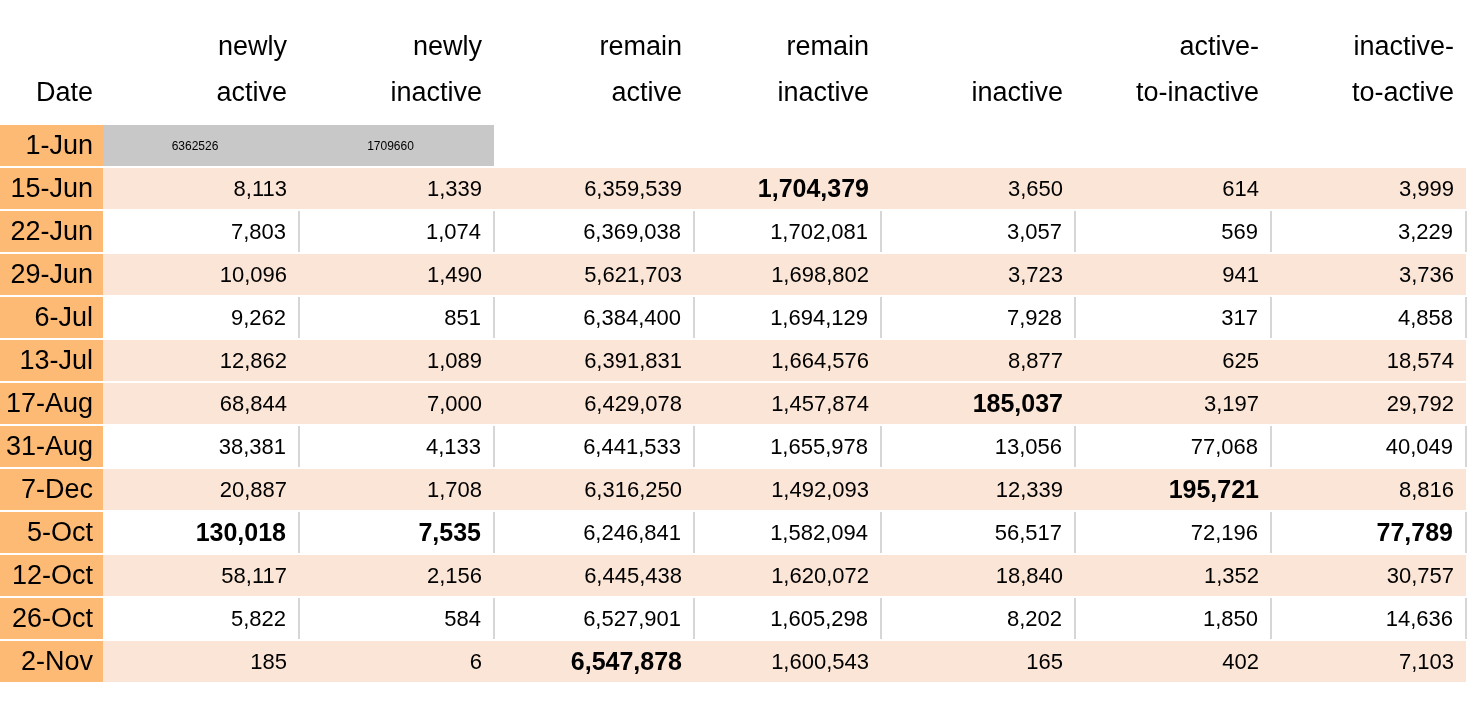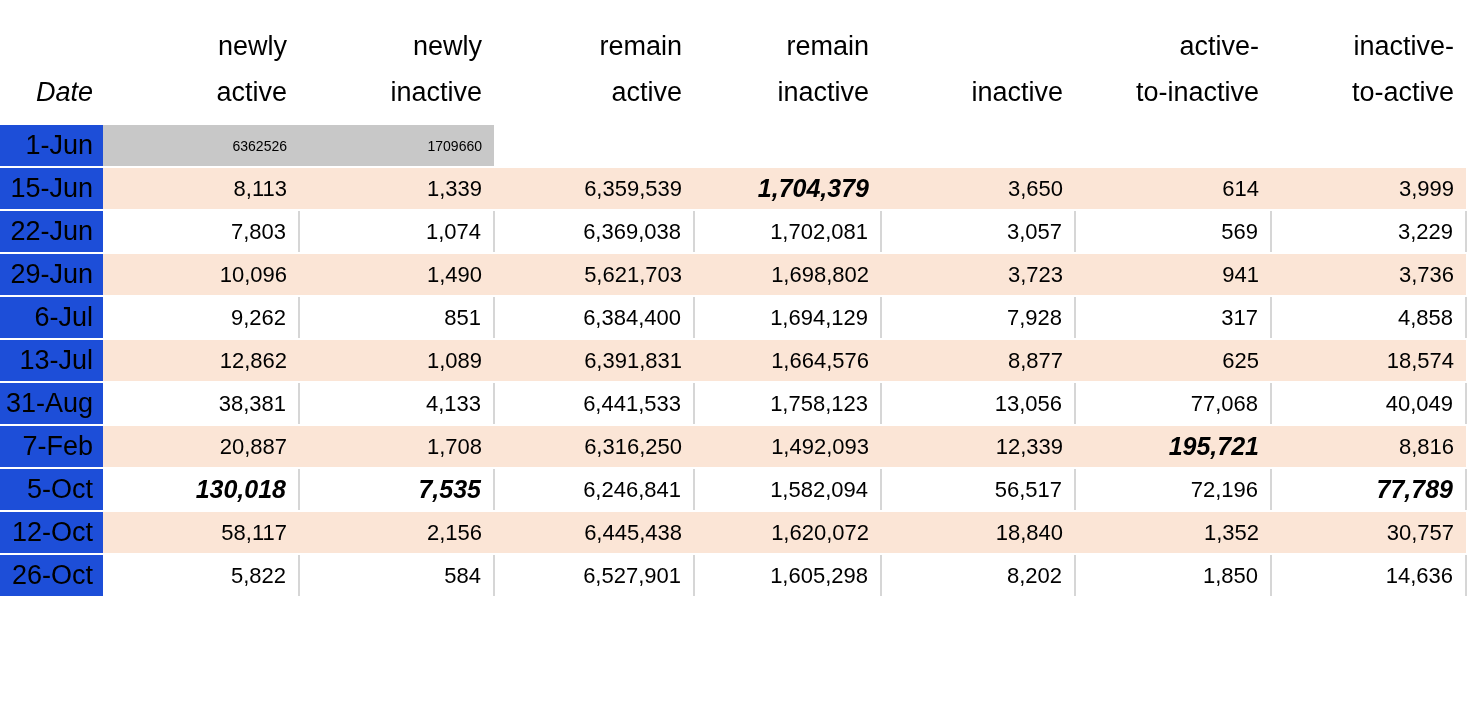--- a/index.html
+++ b/index.html
@@ -35,7 +35,7 @@
     white-space: pre-line;
     padding: 0 12px 8px 0;
   }
-  th.c0 { padding-right: 10px; font-style: italic; }
+  th.c0 { padding-right: 10px; }
 
   td {
     height: 43px;

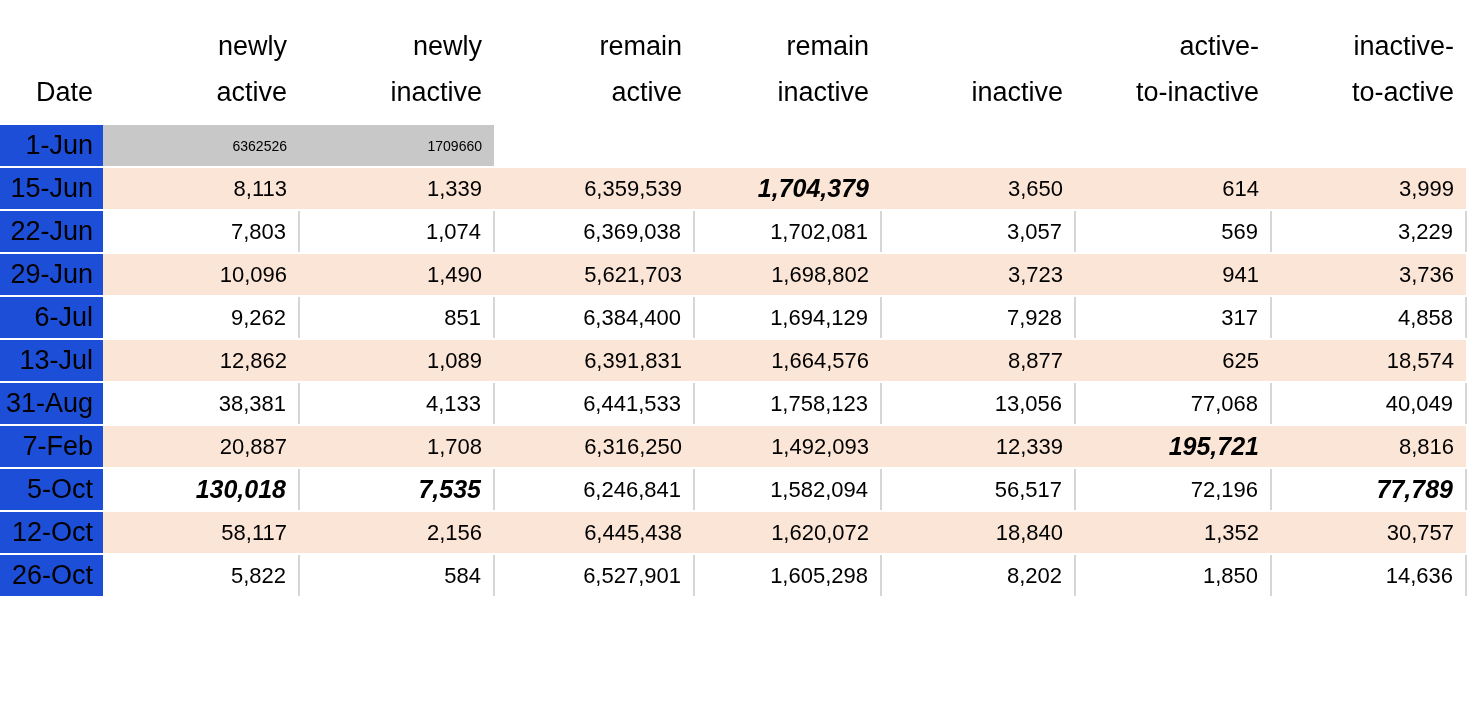--- a/index.html
+++ b/index.html
@@ -50,7 +50,7 @@
   td.date {
     font-size: 27px;
     padding-right: 10px;
-    background: #1d4ed8;
+    background: #fdba74;
   }
   tr.peach td.val { background: var(--band, #fbe5d6); padding-left: 28px; }
   tr.white td.val { border-right: 2px solid var(--grid, #d6d6d6); }

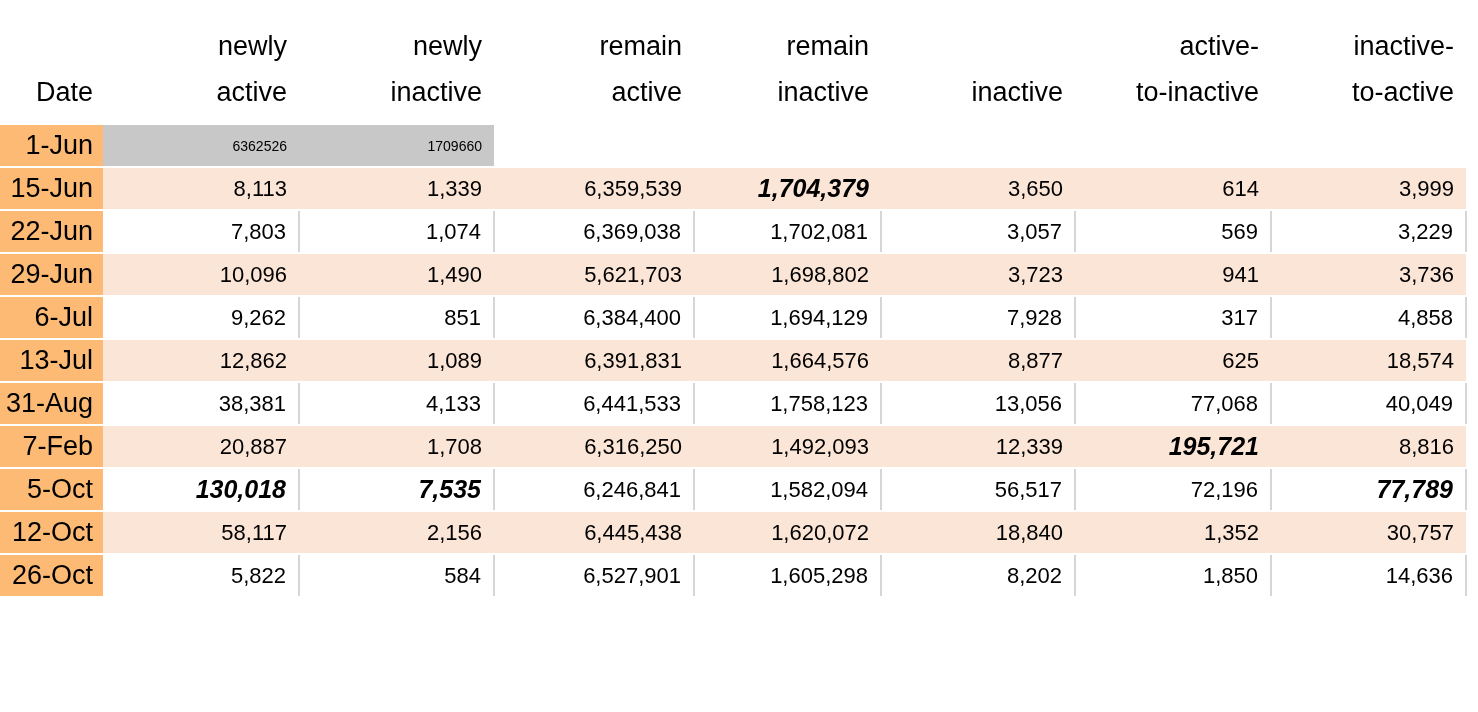--- a/index.html
+++ b/index.html
@@ -57,7 +57,8 @@
   td.bold { font-weight: bold; font-size: 25px; font-style: italic; }
   td.grayfill {
     background: var(--hl, #c8c8c8);
-    font-size: 14px;
+    font-size: 12px;
+    text-align: center;
   }
 </style>
 </head>

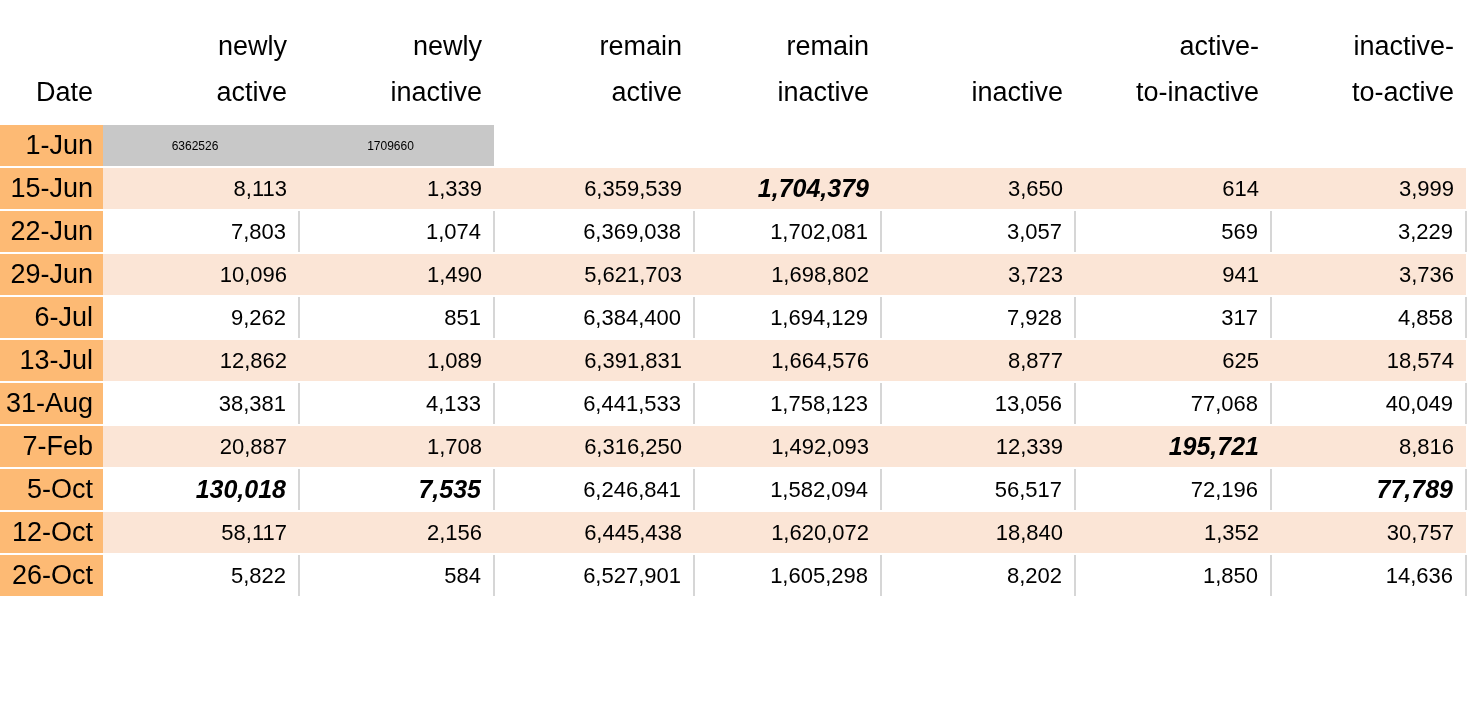--- a/index.html
+++ b/index.html
@@ -54,7 +54,7 @@
   }
   tr.peach td.val { background: var(--band, #fbe5d6); padding-left: 28px; }
   tr.white td.val { border-right: 2px solid var(--grid, #d6d6d6); }
-  td.bold { font-weight: bold; font-size: 25px; font-style: italic; }
+  td.bold { font-weight: bold; font-size: 25px; }
   td.grayfill {
     background: var(--hl, #c8c8c8);
     font-size: 12px;

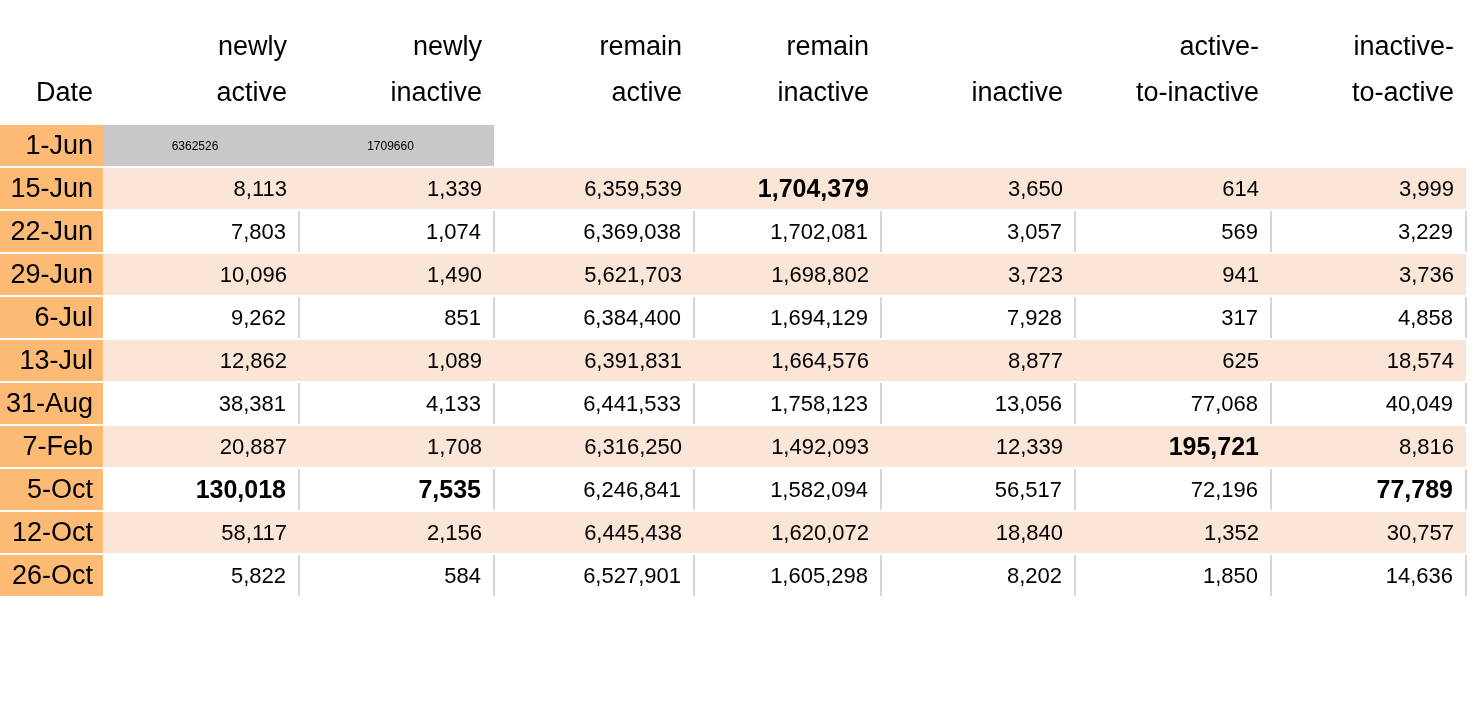--- a/index.html
+++ b/index.html
@@ -154,6 +154,16 @@
         <td class="val c6">625</td>
         <td class="val c7">18,574</td>
       </tr>
+      <tr class="peach">
+        <td class="date c0">17-Aug</td>
+        <td class="val c1">68,844</td>
+        <td class="val c2">7,000</td>
+        <td class="val c3">6,429,078</td>
+        <td class="val c4">1,457,874</td>
+        <td class="val c5 bold">185,037</td>
+        <td class="val c6">3,197</td>
+        <td class="val c7">29,792</td>
+      </tr>
       <tr class="white">
         <td class="date c0">31-Aug</td>
         <td class="val c1">38,381</td>

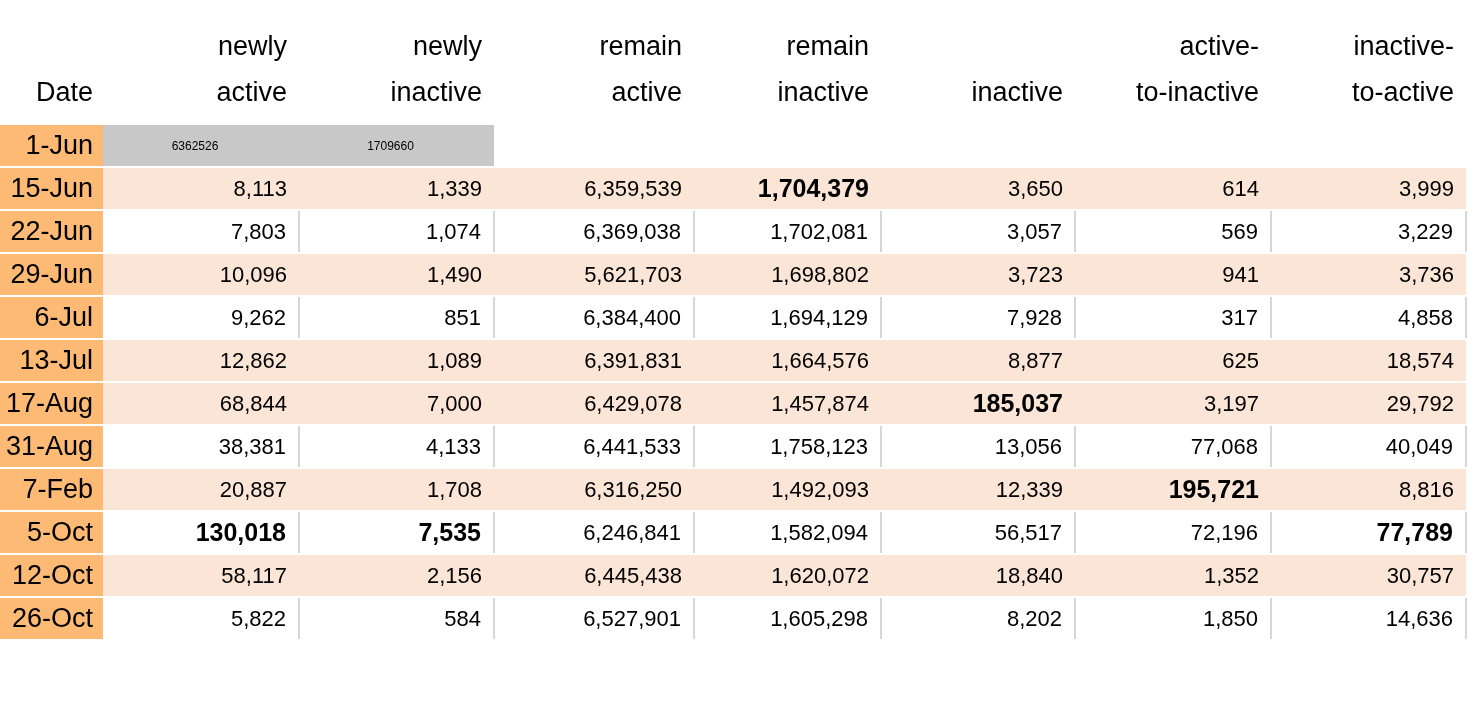--- a/index.html
+++ b/index.html
@@ -169,7 +169,7 @@
         <td class="val c1">38,381</td>
         <td class="val c2">4,133</td>
         <td class="val c3">6,441,533</td>
-        <td class="val c4">1,758,123</td>
+        <td class="val c4">1,655,978</td>
         <td class="val c5">13,056</td>
         <td class="val c6">77,068</td>
         <td class="val c7">40,049</td>

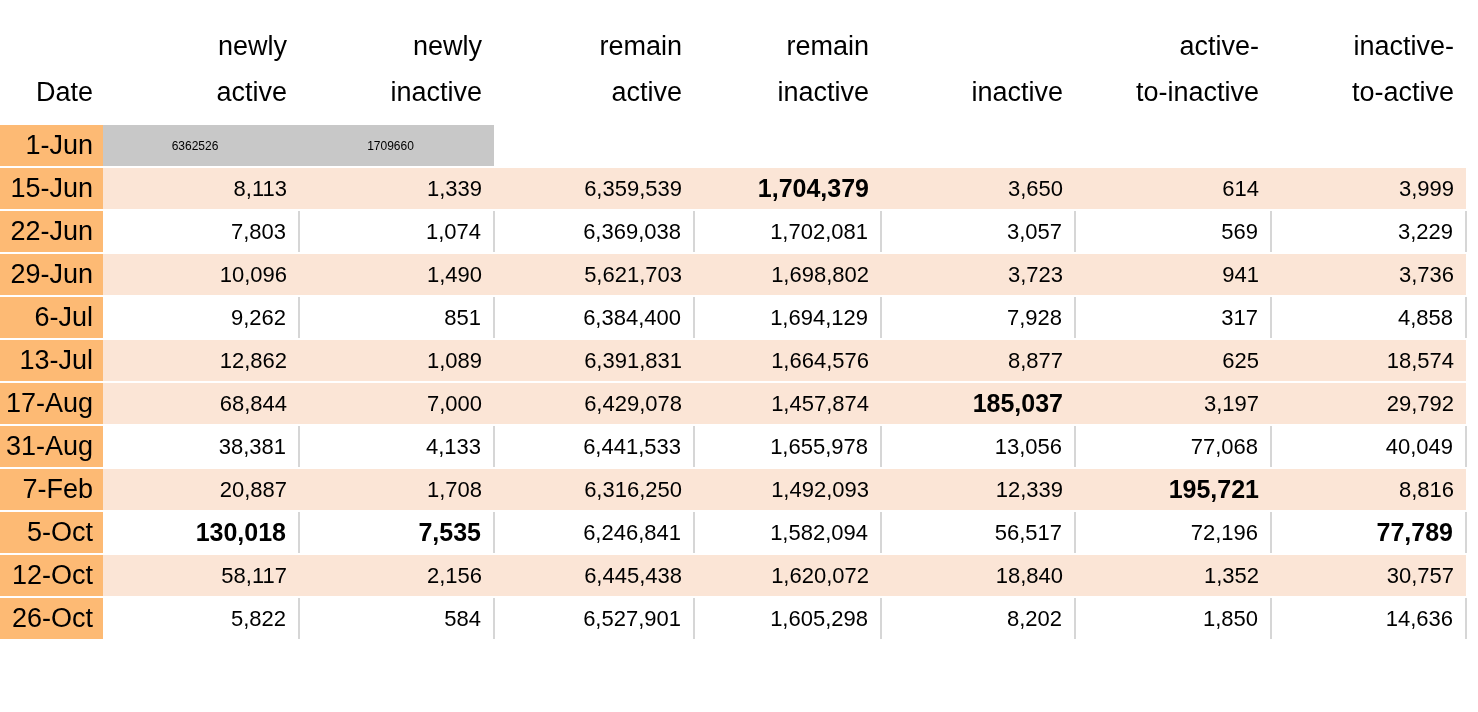--- a/index.html
+++ b/index.html
@@ -175,7 +175,7 @@
         <td class="val c7">40,049</td>
       </tr>
       <tr class="peach">
-        <td class="date c0">7-Feb</td>
+        <td class="date c0">7-Dec</td>
         <td class="val c1">20,887</td>
         <td class="val c2">1,708</td>
         <td class="val c3">6,316,250</td>

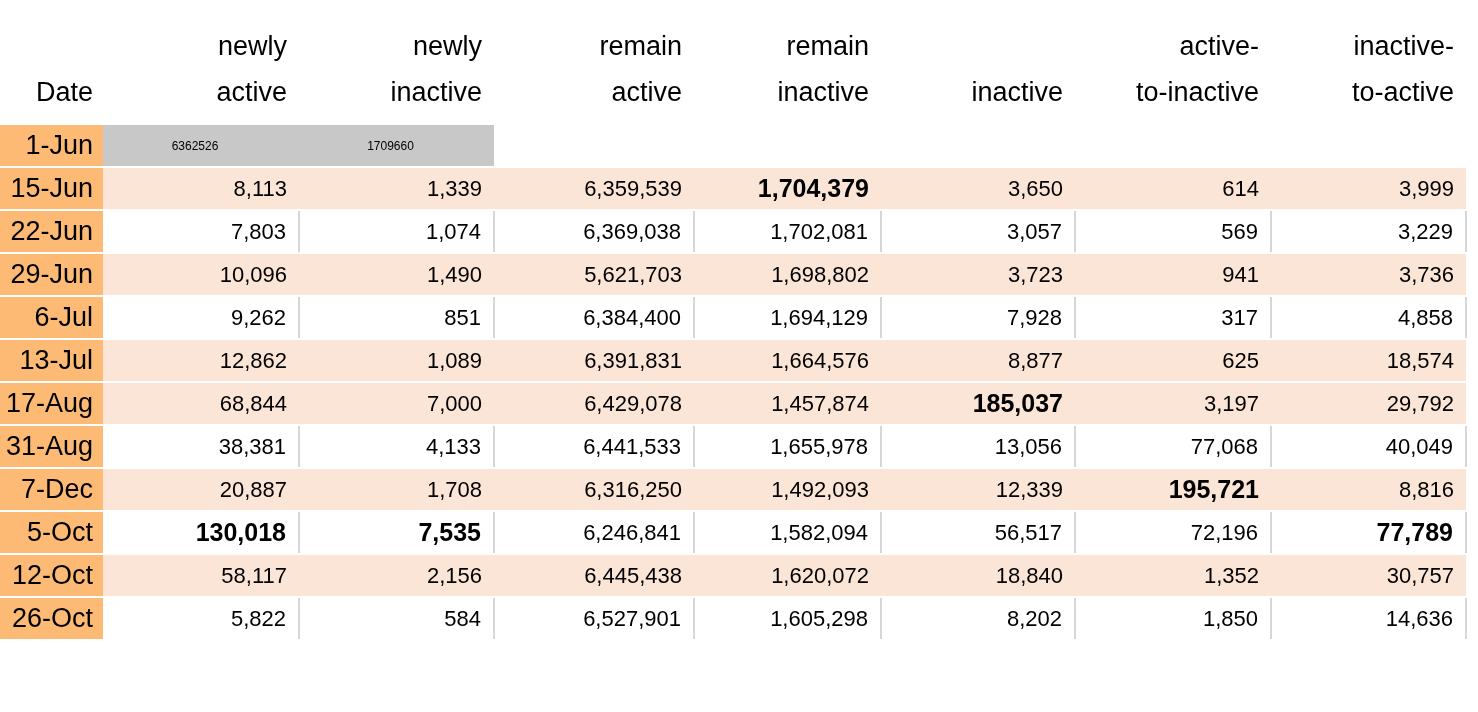--- a/index.html
+++ b/index.html
@@ -214,6 +214,16 @@
         <td class="val c6">1,850</td>
         <td class="val c7">14,636</td>
       </tr>
+      <tr class="peach">
+        <td class="date c0">2-Nov</td>
+        <td class="val c1">185</td>
+        <td class="val c2">6</td>
+        <td class="val c3 bold">6,547,878</td>
+        <td class="val c4">1,600,543</td>
+        <td class="val c5">165</td>
+        <td class="val c6">402</td>
+        <td class="val c7">7,103</td>
+      </tr>
     </tbody>
 </table>
 

